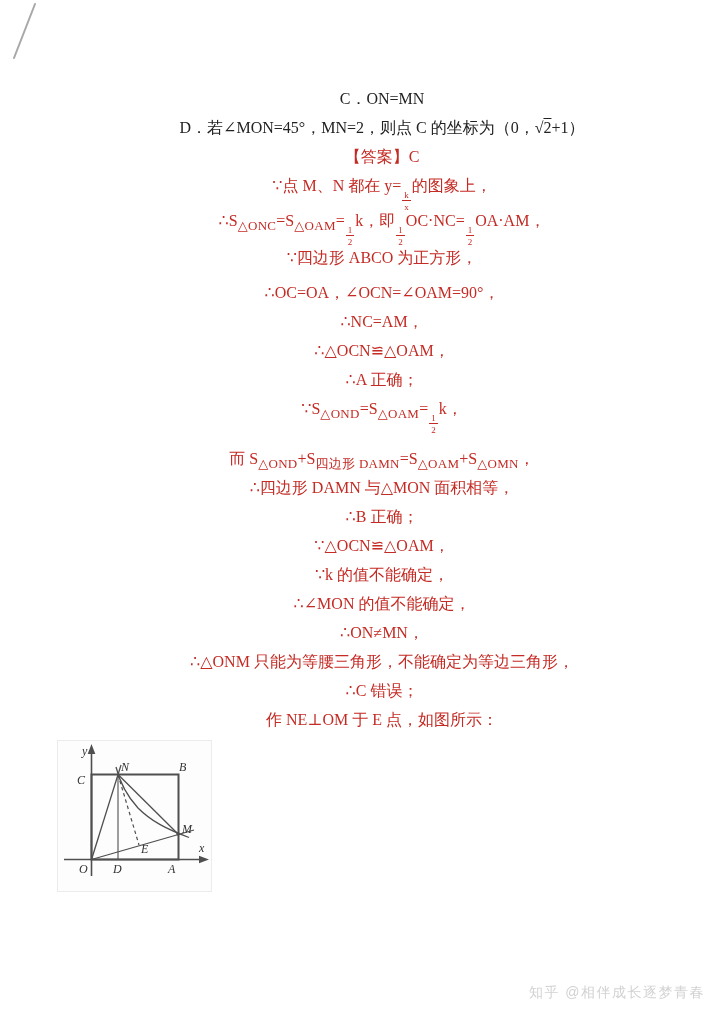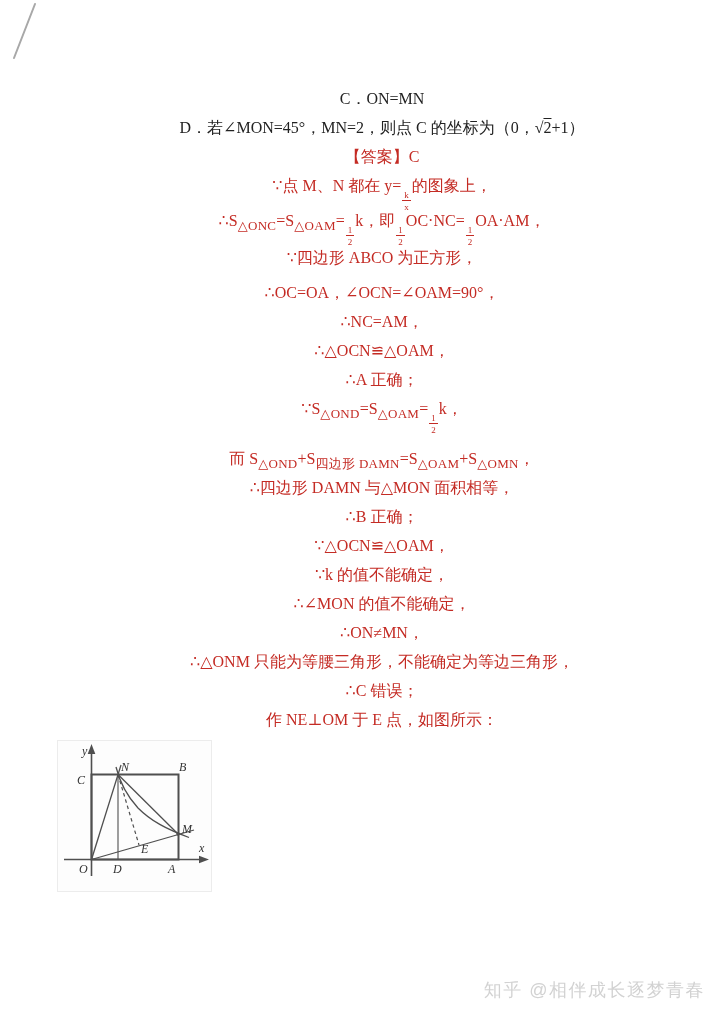--- a/index.html
+++ b/index.html
@@ -31,7 +31,7 @@
                        font-style:italic;font-size:12px;fill:#333333;}
   .watermark{position:absolute;right:15px;bottom:16px;
              font-family:"Liberation Sans","DejaVu Sans",sans-serif;
-             font-size:18px;letter-spacing:1.5px;color:#d2d2d2;
+             font-size:14px;letter-spacing:1.5px;color:#d2d2d2;
              text-shadow:1px 1px 0 #ffffff;}
 </style>
 </head>

